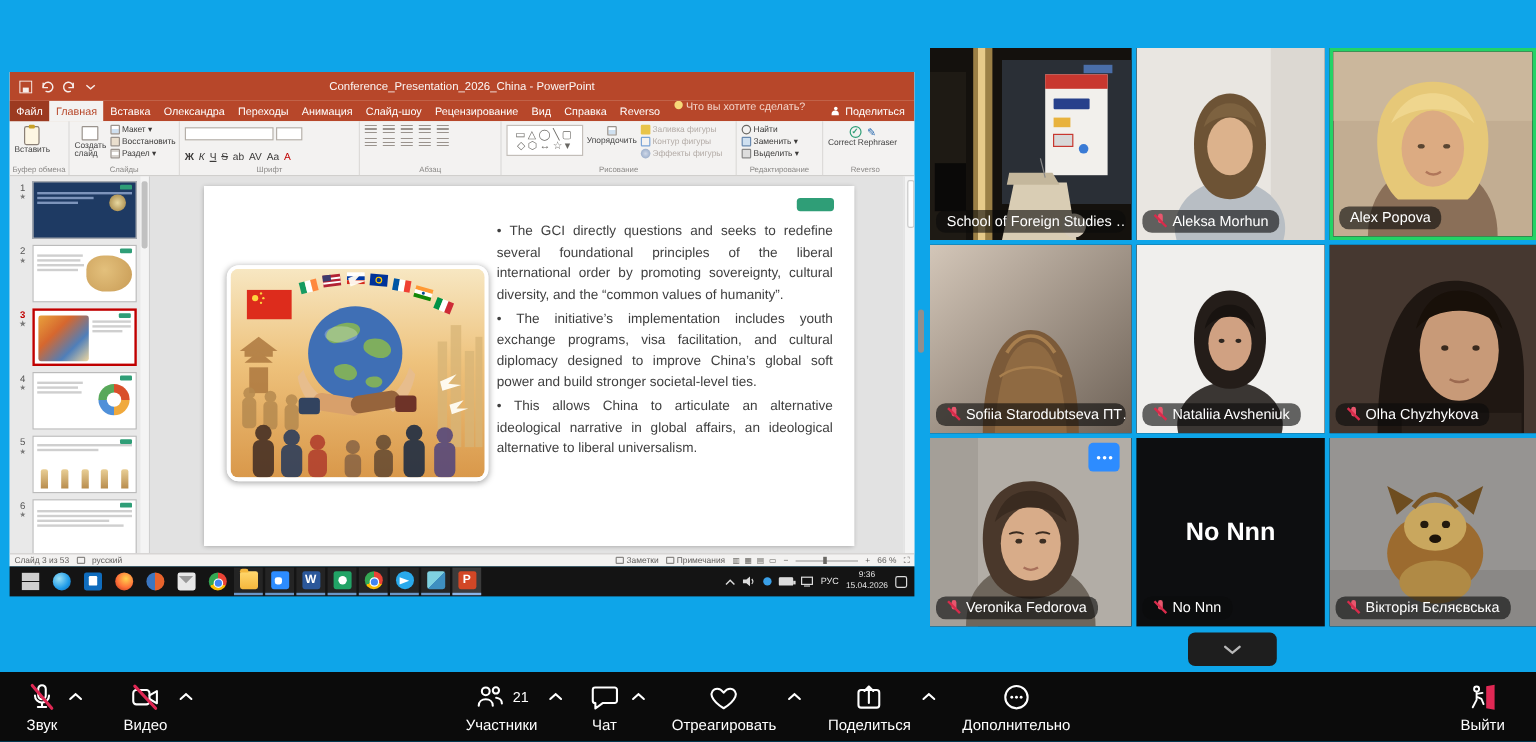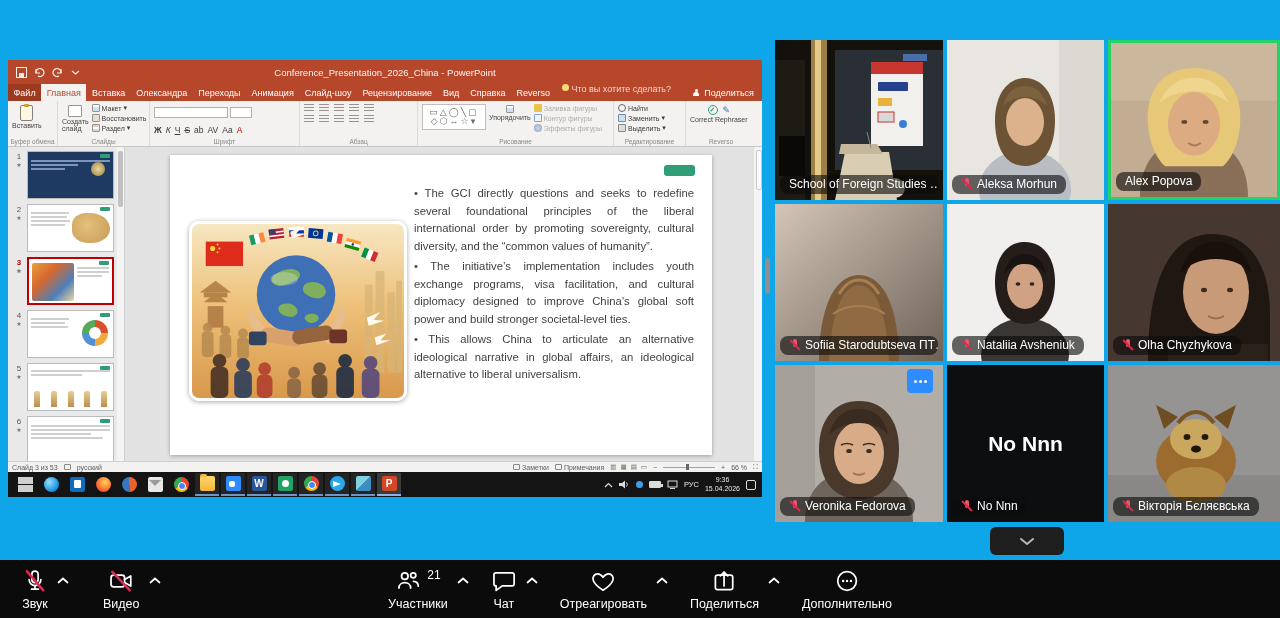--- a/index.html
+++ b/index.html
@@ -172,7 +172,7 @@
   .tbwrap{display:flex;align-items:center;}
   .tbitem{display:flex;flex-direction:column;align-items:center;background:none;border:none;color:#fff;
           font-family:inherit;font-size:12.5px;gap:3px;padding:4px 2px;}
-  .icorow{display:flex;align-items:flex-start;gap:6px;height:26px;}
+  .icorow{display:flex;align-items:center;gap:6px;height:26px;}
   .pcount{font-size:12px;color:#fff;}
   .tbchev{background:none;border:none;padding:2px;margin:0 0 18px 5px;display:flex;}
 </style>

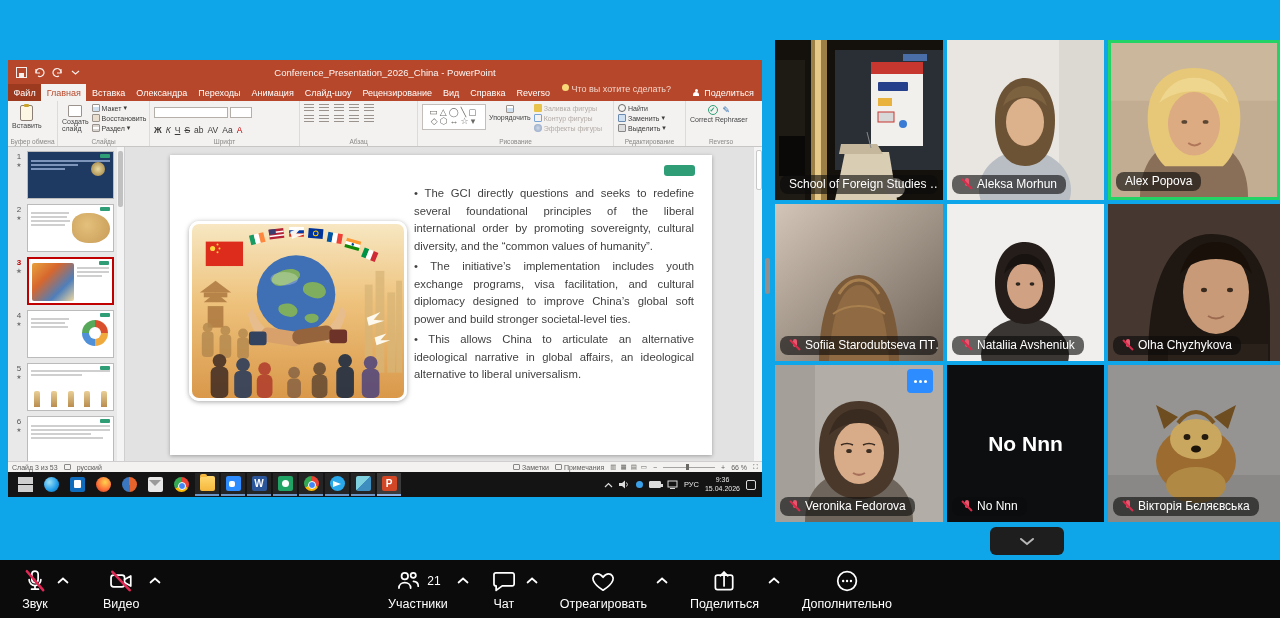--- a/index.html
+++ b/index.html
@@ -944,6 +944,20 @@
       </div>
     </div>
 
+    <div class="tbgroup right">
+      <button class="tbitem">
+        <span class="icorow">
+            <svg width="26" height="26" viewBox="0 0 26 24">
+              <path d="M16.5 2.8l7-1.2v20.8l-7-1.2z" fill="#e02854"></path>
+              <g fill="none" stroke="#fff" stroke-width="1.6" stroke-linecap="round" stroke-linejoin="round">
+                <circle cx="8.5" cy="5.2" r="2.1"></circle>
+                <path d="M8.5 8.2v6l-3.2 6.2M8.5 11.5l4 1.8 1.8 4.4M8.6 9.2l4.8-.8"></path>
+              </g>
+            </svg>
+          </span>
+        <span>Выйти</span>
+      </button>
+    </div>
   </div>
 
 </div>

